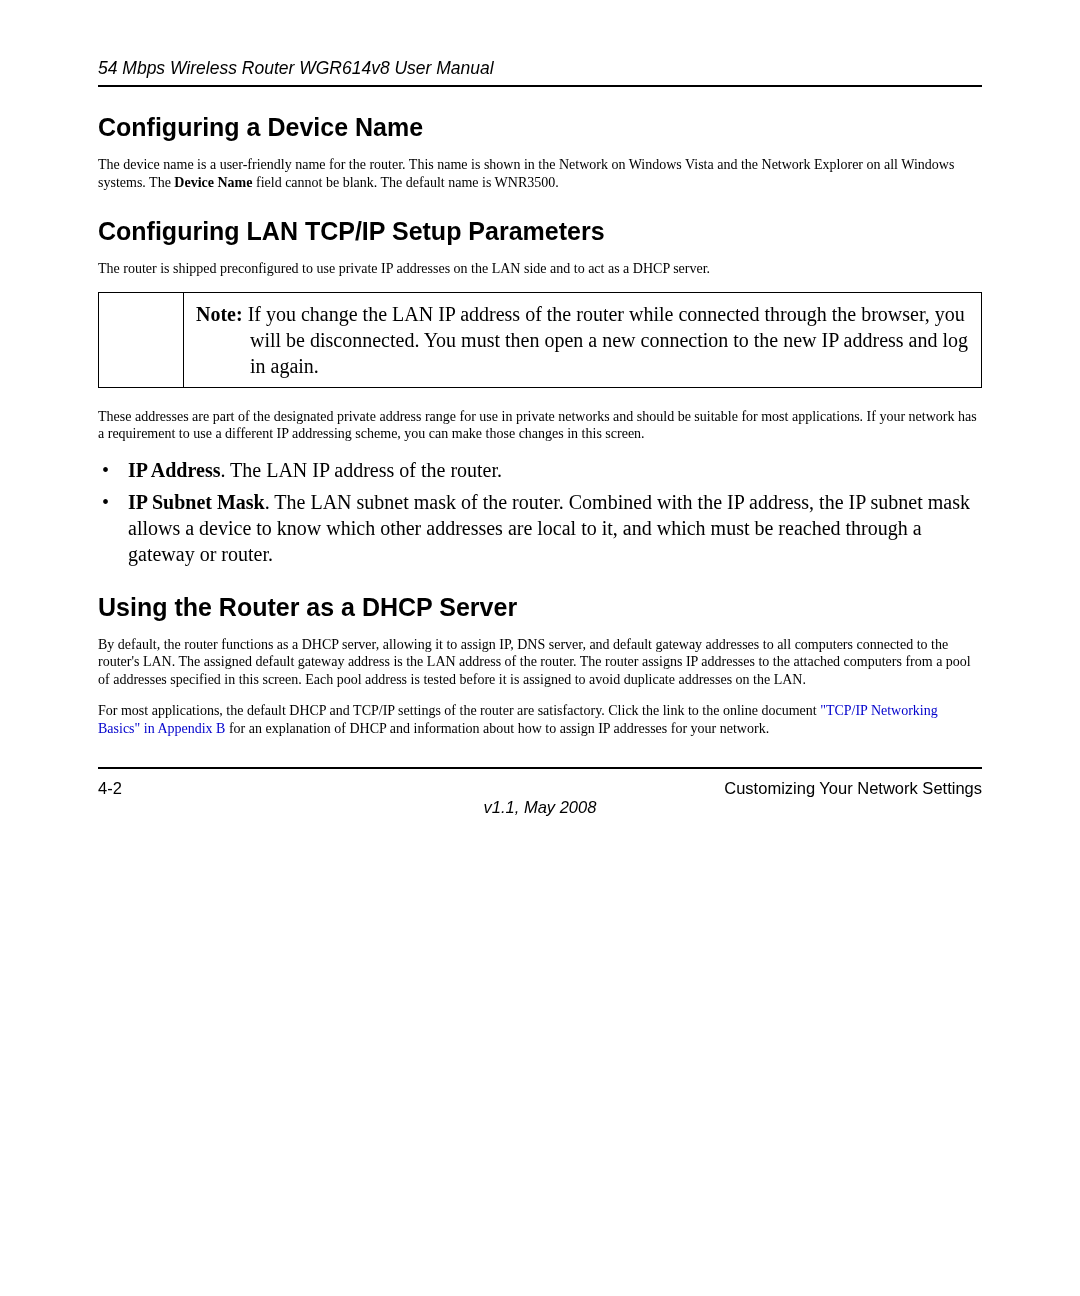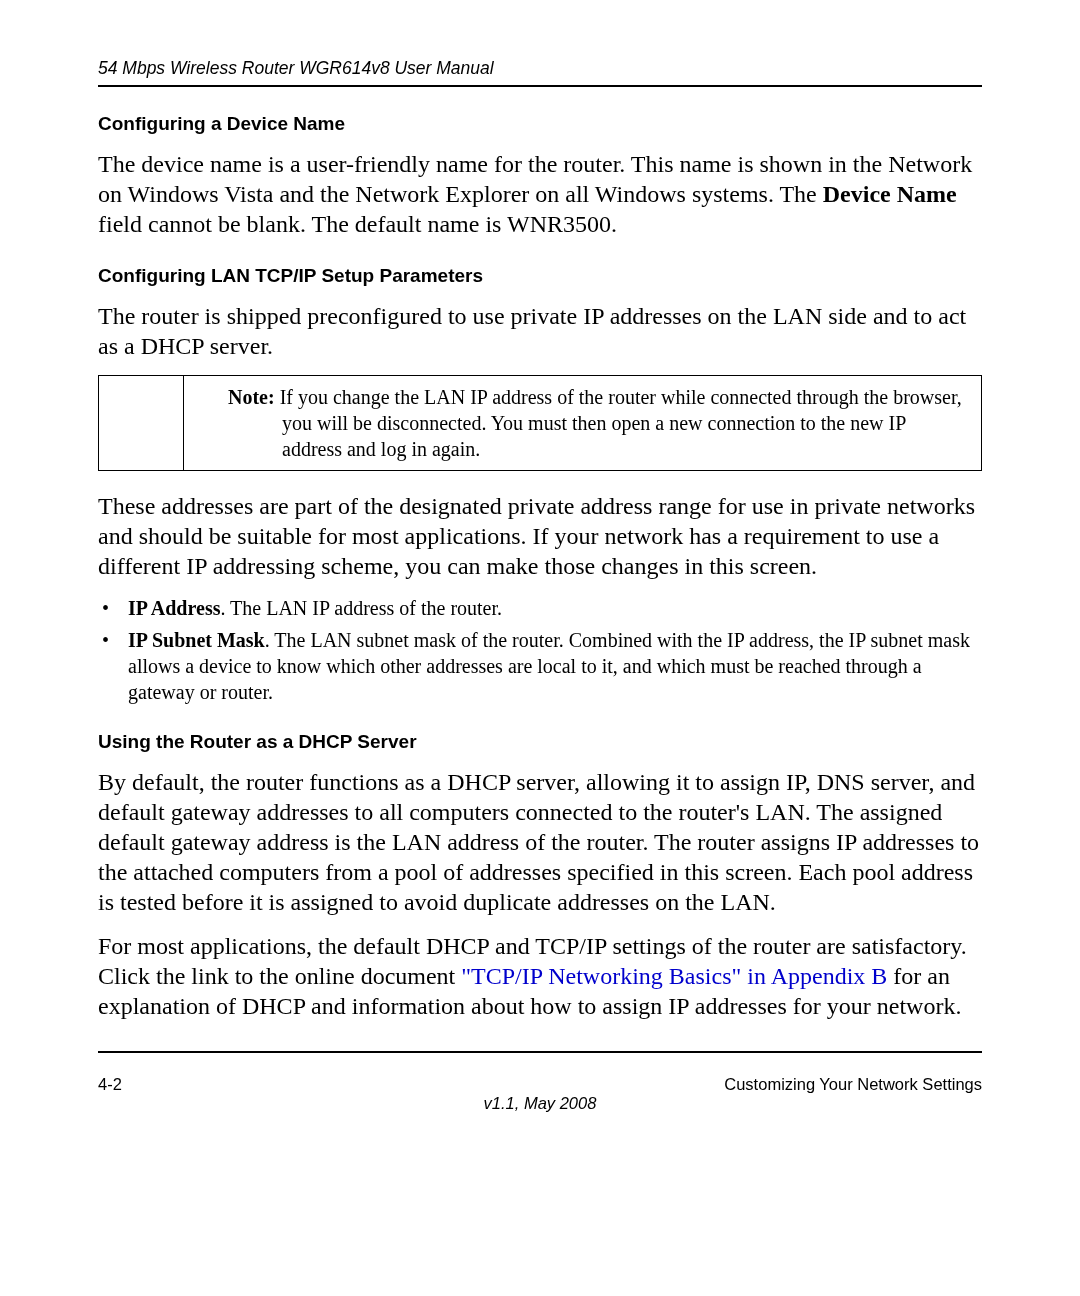--- a/index.html
+++ b/index.html
@@ -33,7 +33,7 @@
   h2 {
     font-family: Arial, Helvetica, sans-serif;
     font-weight: bold;
-    font-size: 19px;
+    font-size: 25px;
     margin: 26px 0 14px 0;
   }
   p {

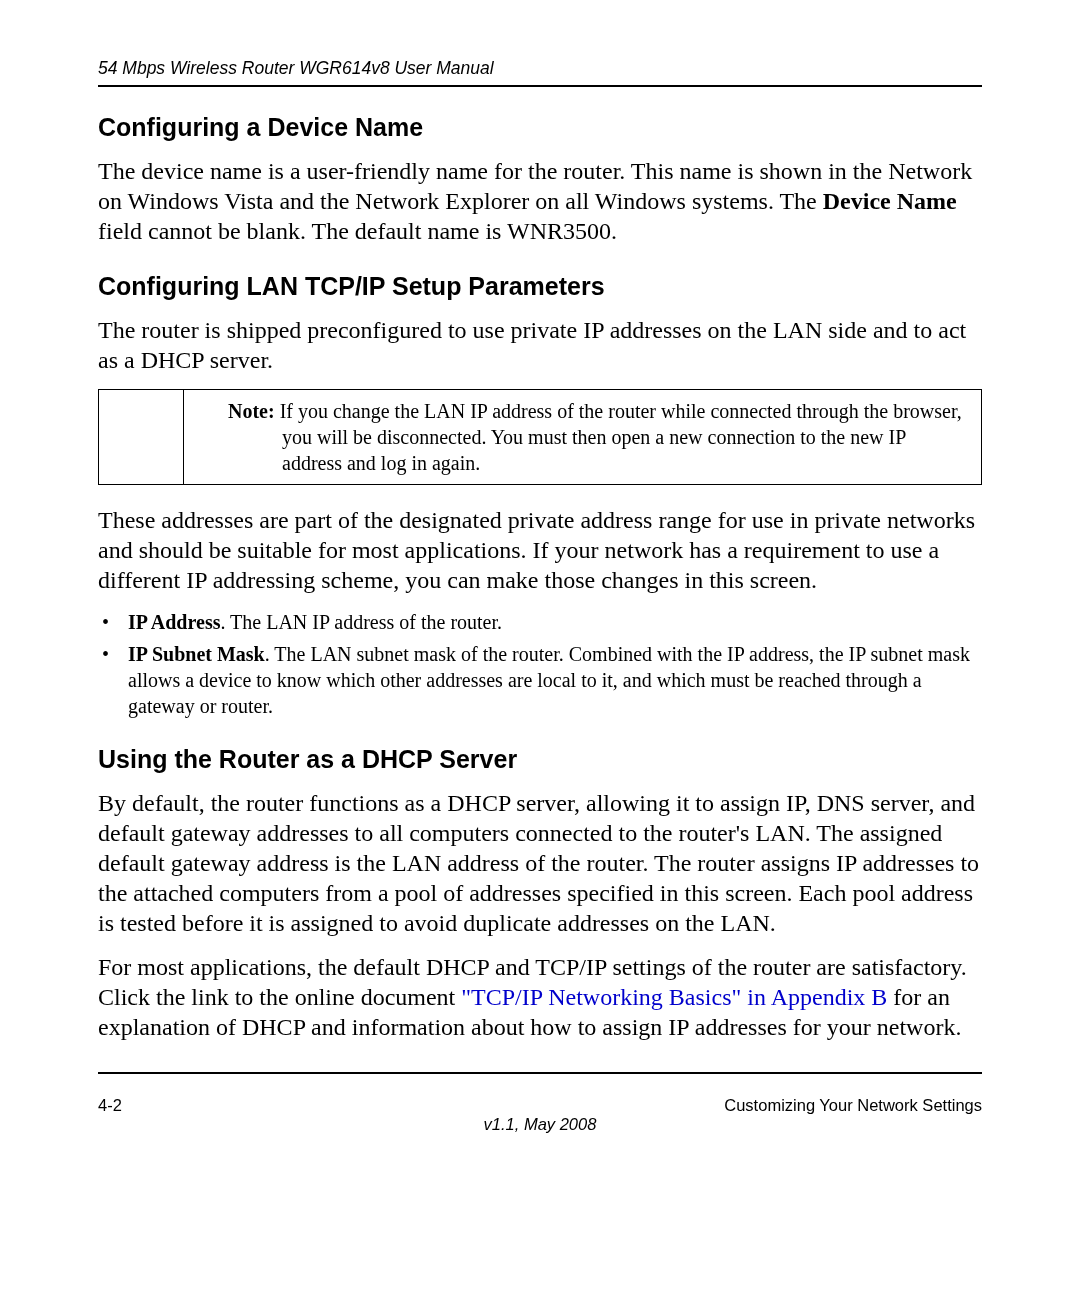--- a/index.html
+++ b/index.html
@@ -37,7 +37,7 @@
     margin: 26px 0 14px 0;
   }
   p {
-    font-size: 24px;
+    font-size: 14px;
     line-height: 1.25;
     margin: 10px 0 14px 0;
   }

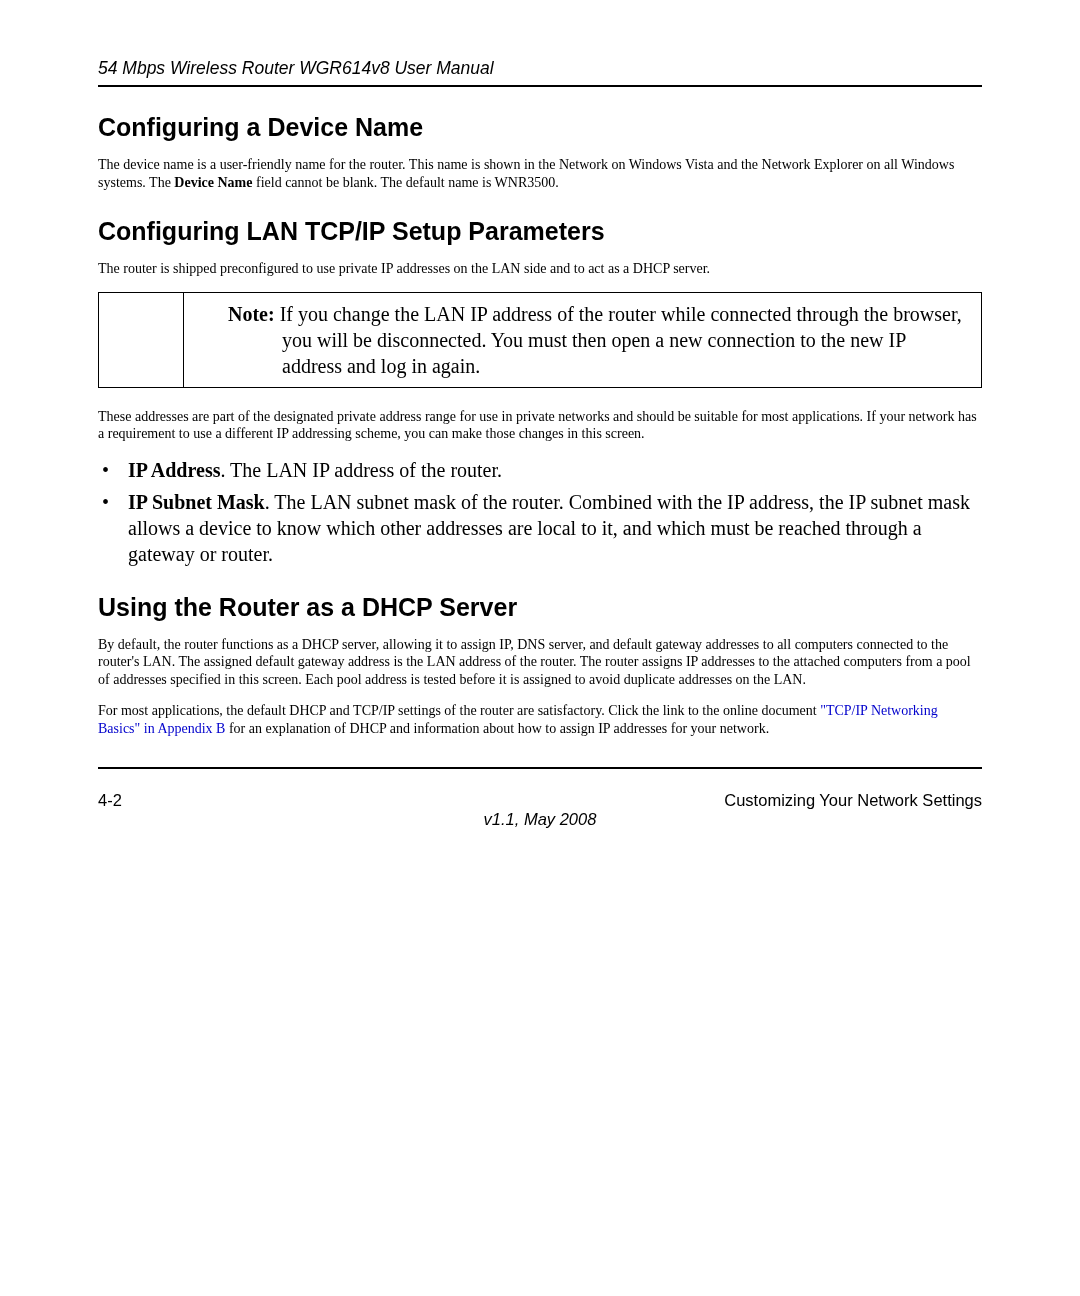--- a/index.html
+++ b/index.html
@@ -61,7 +61,6 @@
     display: block;
     padding-left: 54px;
     text-indent: -54px;
-    margin-left: 32px;
   }
   ul.bullets {
     list-style: none;

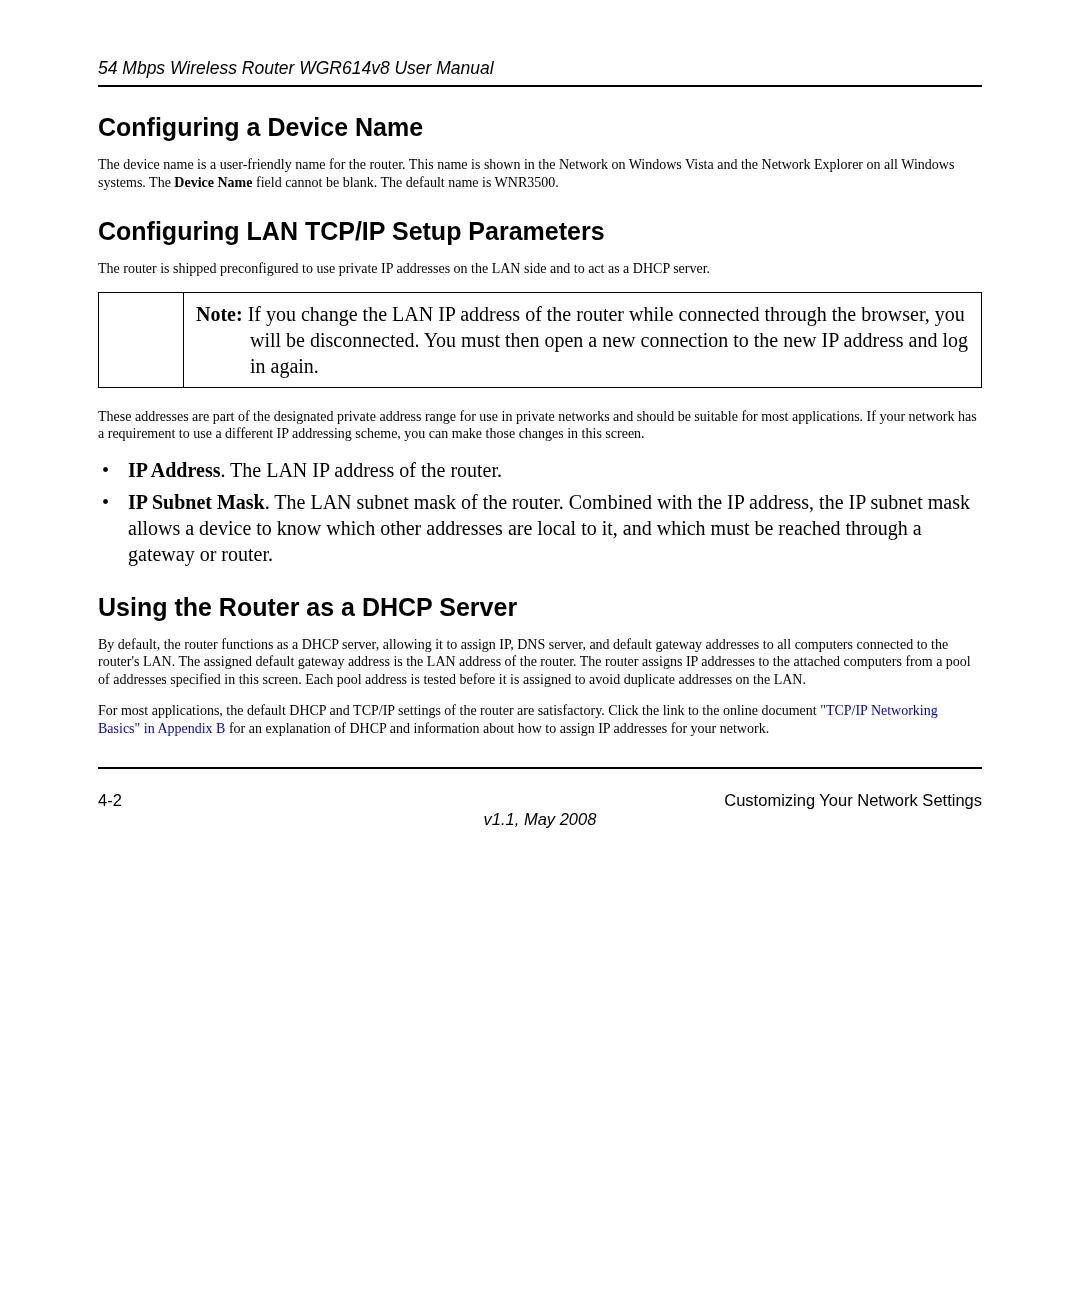--- a/index.html
+++ b/index.html
@@ -90,7 +90,7 @@
     justify-content: space-between;
     font-family: Arial, Helvetica, sans-serif;
     font-size: 16.5px;
-    margin-top: 22px;
+    margin-top: 10px;
   }
   .footer-center {
     text-align: center;

